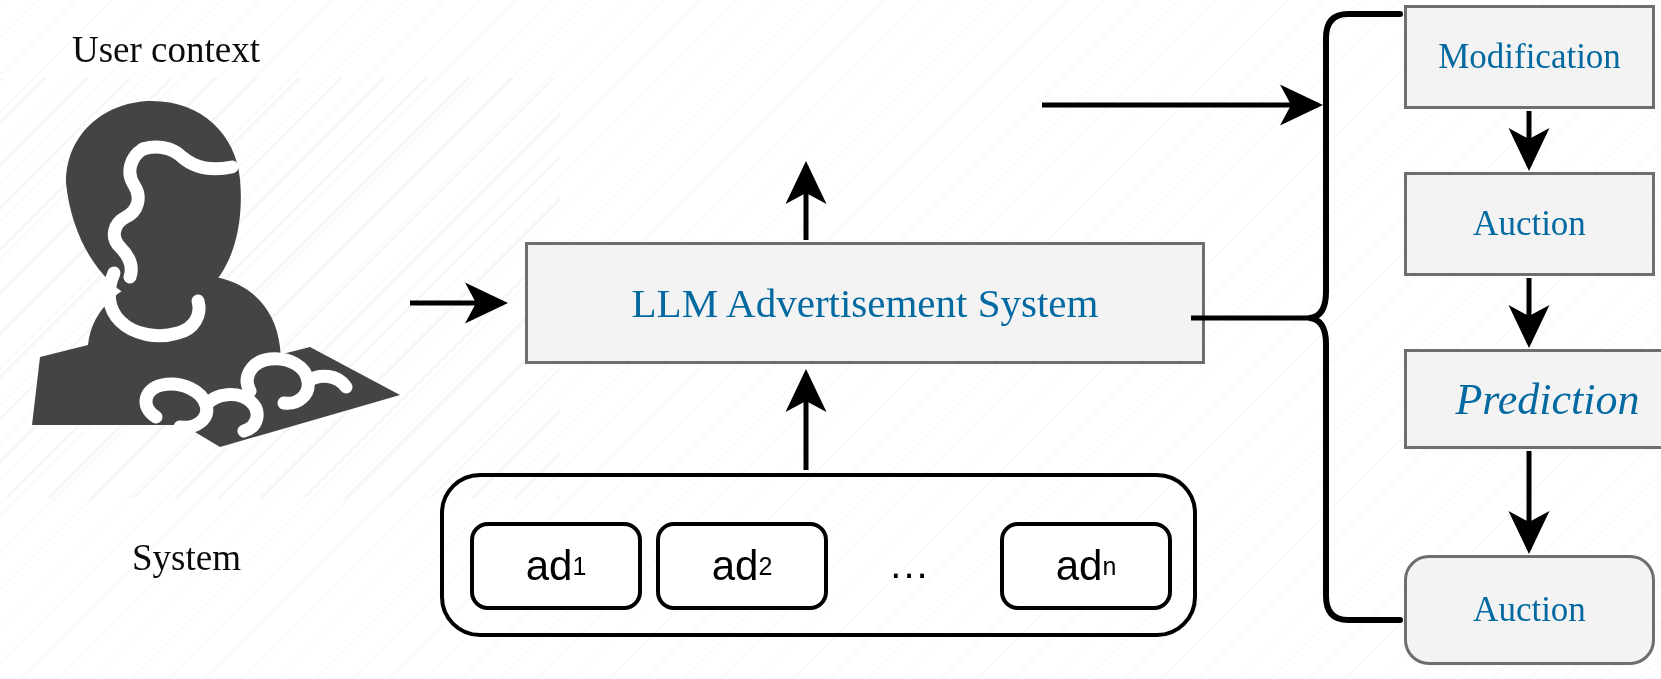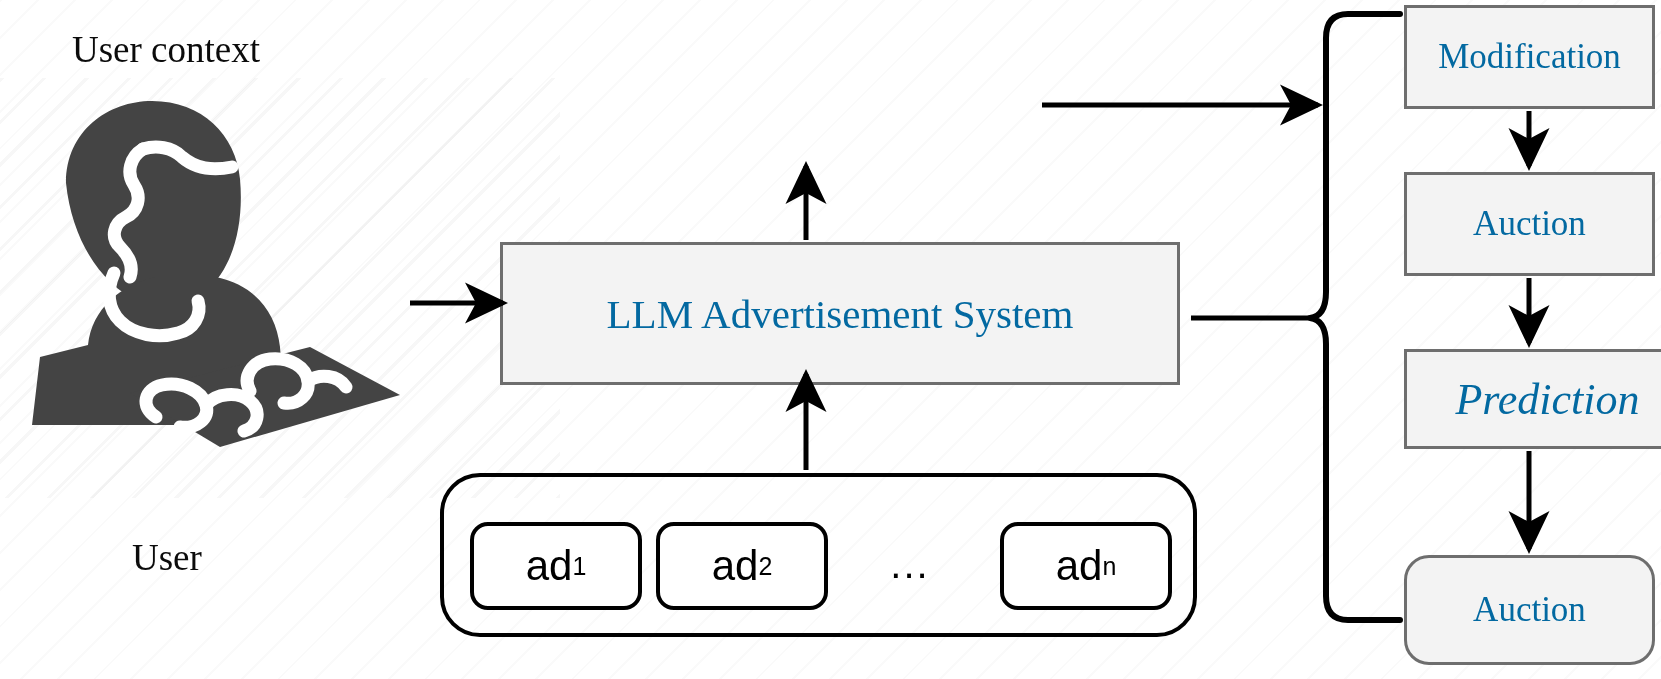--- a/index.html
+++ b/index.html
@@ -49,7 +49,7 @@
     white-space:nowrap;
   }
   #box-original{left:573px;top:55px;width:469px;height:102px;font-size:36px;}
-  #box-llm{left:500px;top:242px;width:680px;height:143px;font-size:41px;}
+  #box-llm{left:525px;top:242px;width:680px;height:122px;font-size:41px;}
 
   #box-modification{left:1404px;top:5px;width:251px;height:104px;font-size:35px;}
   #box-bidding{left:1404px;top:172px;width:251px;height:104px;font-size:35px;}

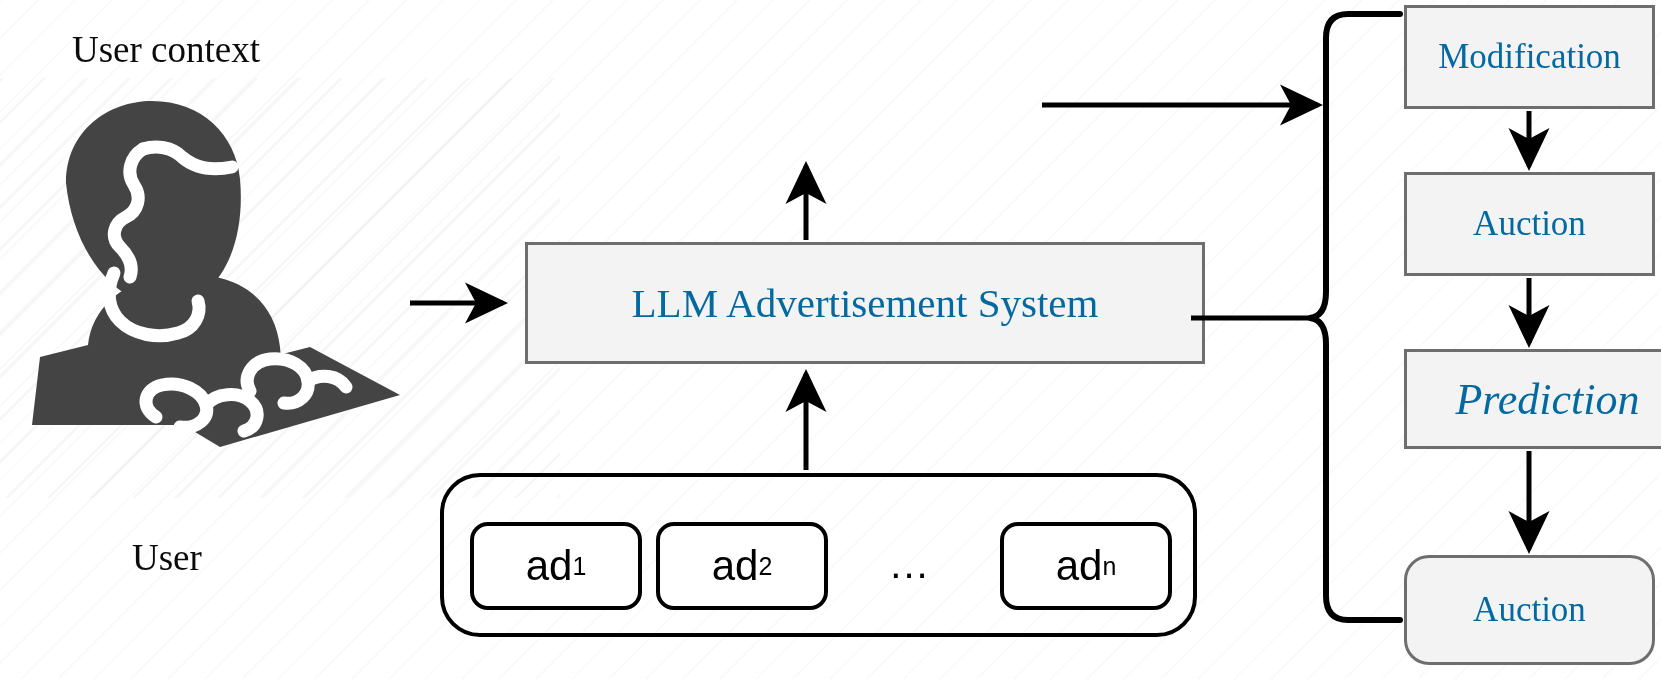--- a/index.html
+++ b/index.html
@@ -94,7 +94,7 @@
 
   <div class="lbl" id="user-context-label">User context</div>
 
-  <div class="lbl" id="query-label">User</div>
+  <div class="lbl" id="query-label">System</div>
 
   <svg id="person-icon" viewBox="0 0 400 360">
     <g fill="#444444">

